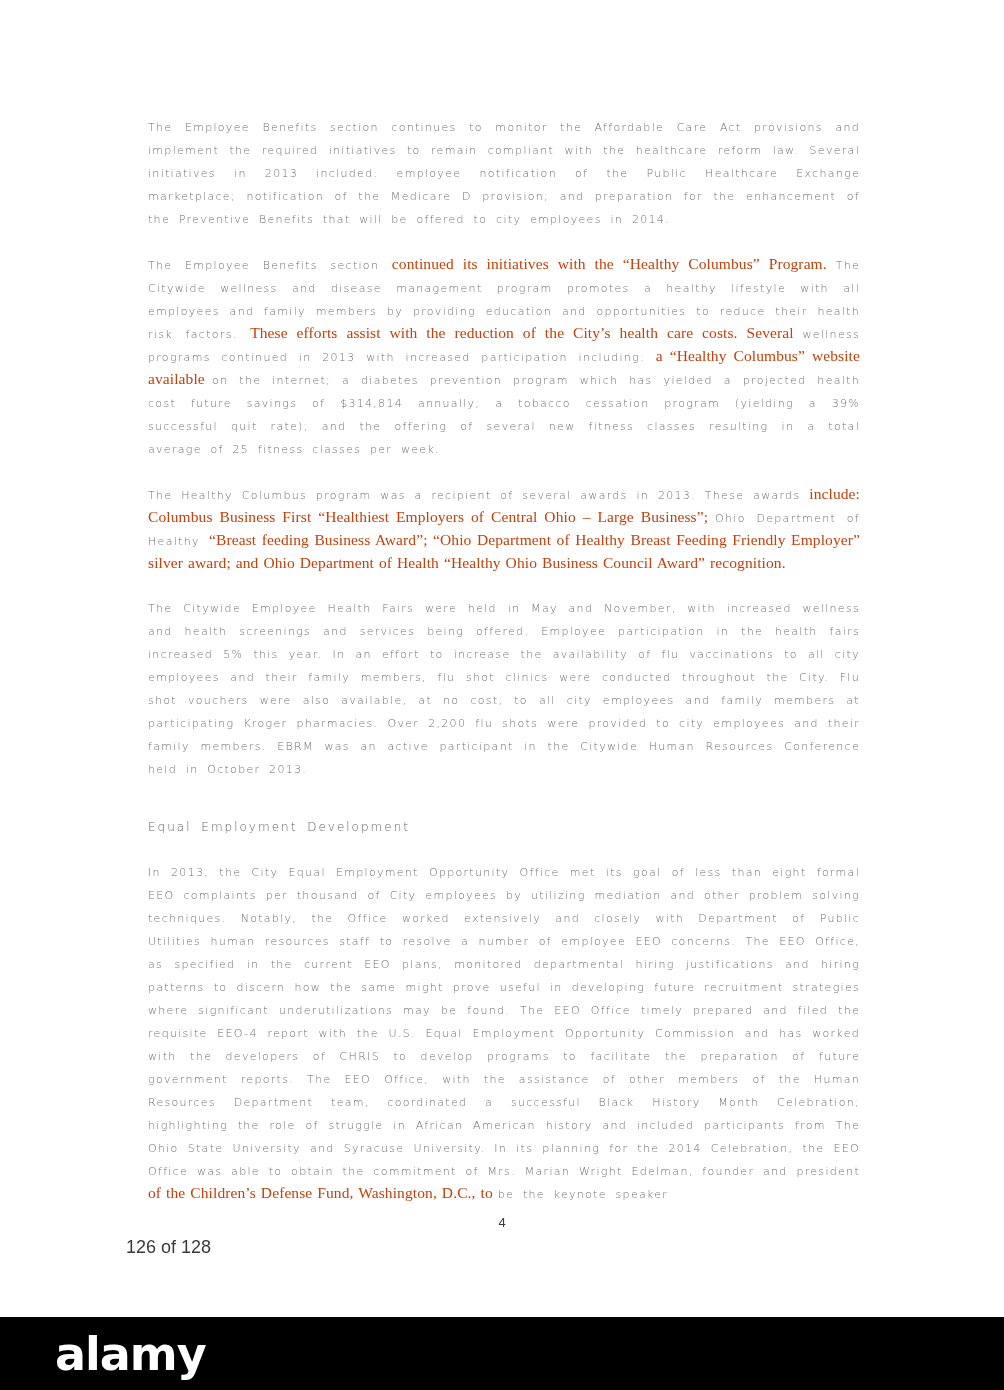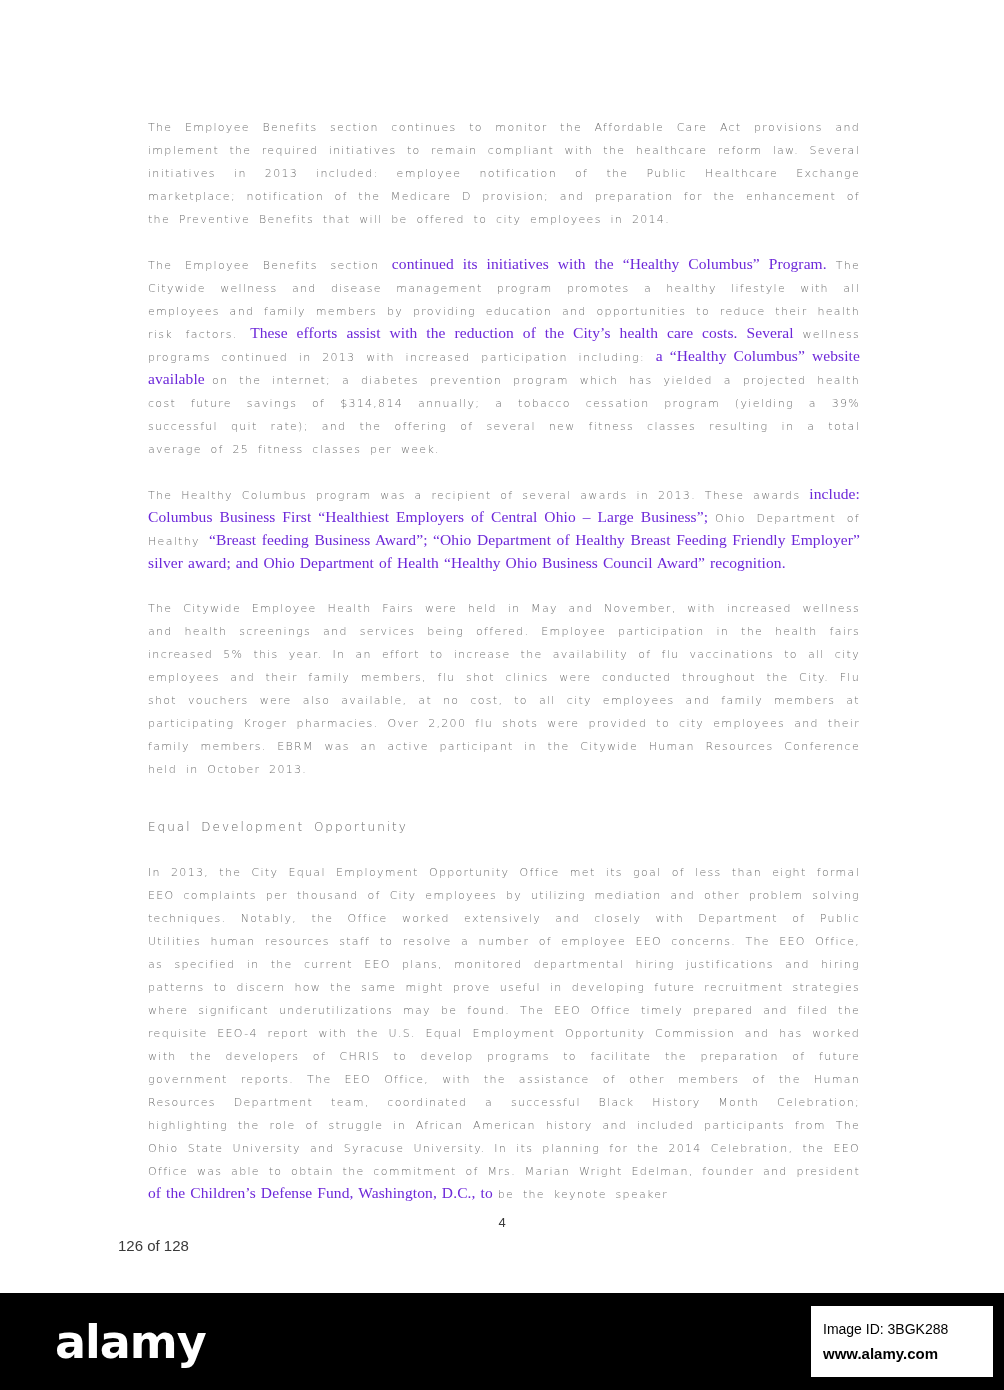--- a/index.html
+++ b/index.html
@@ -49,7 +49,7 @@
   .serif {
     font-family: "Liberation Serif", serif;
     font-size: 15.5px;
-    color: #6d28d9;
+    color: #c2410c;
     letter-spacing: 0.1px;
     word-spacing: 1px;
   }

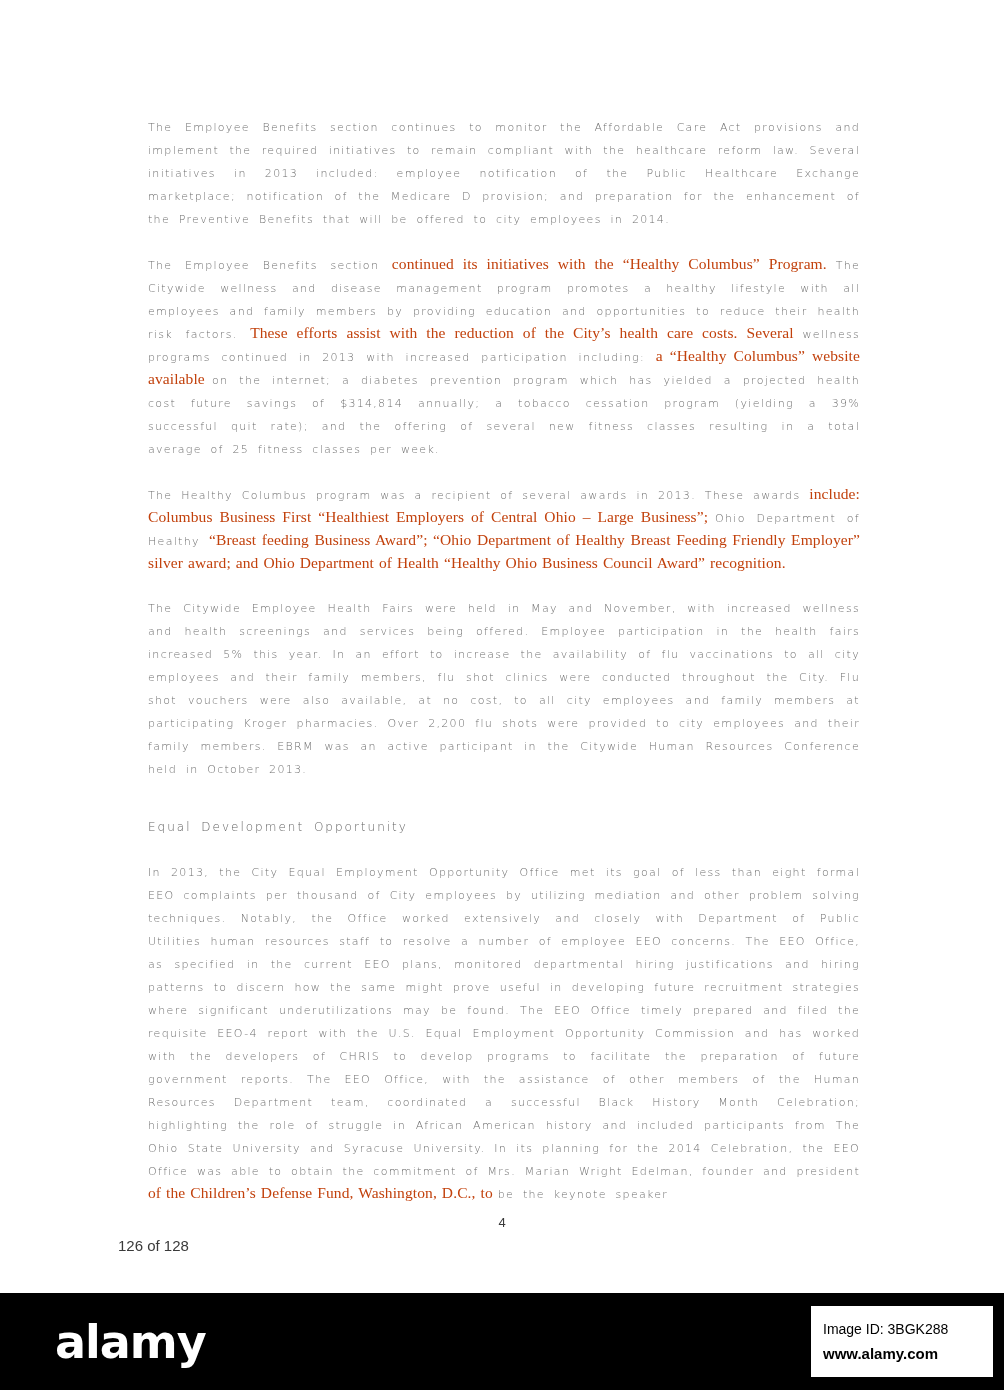--- a/index.html
+++ b/index.html
@@ -145,7 +145,7 @@
       <p class="para"><span class="light">The Employee Benefits section </span><span class="serif">continued its initiatives with the “Healthy Columbus” Program. </span><span class="light">The Citywide wellness and disease management program promotes a healthy lifestyle with all employees and family members by providing education and opportunities to reduce their health risk factors.  </span><span class="serif">These efforts assist with the reduction of the City’s health care costs. Several </span><span class="light">wellness programs continued in 2013 with increased participation including: </span><span class="serif">a “Healthy Columbus” website available </span><span class="light">on the internet; a diabetes prevention program which has yielded a projected health cost future savings of $314,814 annually; a tobacco cessation program (yielding a 39% successful quit rate); and the offering of several new fitness classes resulting in a total average of 25 fitness classes per week.</span></p>
       <p class="para"><span class="light">The Healthy Columbus program was a recipient of several awards in 2013.  These awards </span><span class="serif">include: Columbus Business First “Healthiest Employers of Central Ohio – Large Business”; </span><span class="light">Ohio Department of Healthy </span><span class="serif">“Breast feeding Business Award”; “Ohio Department of Healthy Breast Feeding Friendly Employer” silver award; and Ohio Department of Health “Healthy Ohio Business Council Award” recognition.</span></p>
       <p class="para"><span class="light">The Citywide Employee Health Fairs were held in May and November, with increased wellness and health screenings and services being offered.  Employee participation in the health fairs increased 5% this year.  In an effort to increase the availability of flu vaccinations to all city employees and their family members, flu shot clinics were conducted throughout the City. Flu shot vouchers were also available, at no cost, to all city employees and family members at participating Kroger pharmacies. Over 2,200 flu shots were provided to city employees and their family members.  EBRM was an active participant in the Citywide Human Resources Conference held in October 2013.</span></p>
-      <h2 class="heading"><span class="light">Equal Development Opportunity</span></h2>
+      <h2 class="heading"><span class="light">Equal Employment Development</span></h2>
       <p class="para"><span class="light">In 2013, the City Equal Employment Opportunity Office met its goal of less than eight formal EEO complaints per thousand of City employees by utilizing mediation and other problem solving techniques. Notably, the Office worked extensively and closely with Department of Public Utilities human resources staff to resolve a number of employee EEO concerns. The EEO Office, as specified in the current EEO plans, monitored departmental hiring justifications and hiring patterns to discern how the same might prove useful in developing future recruitment strategies where significant underutilizations may be found. The EEO Office timely prepared and filed the requisite EEO-4 report with the U.S. Equal Employment Opportunity Commission and has worked with the developers of CHRIS to develop programs to facilitate the preparation of future government reports. The EEO Office, with the assistance of other members of the Human Resources Department team, coordinated a successful Black History Month Celebration; highlighting the role of struggle in African American history and included participants from The Ohio State University and Syracuse University. In its planning for the 2014 Celebration, the EEO Office was able to obtain the commitment of Mrs. Marian Wright Edelman, founder and president </span><span class="serif">of the Children’s Defense Fund, Washington, D.C., to </span><span class="light">be the keynote speaker</span></p>
     </div>
 

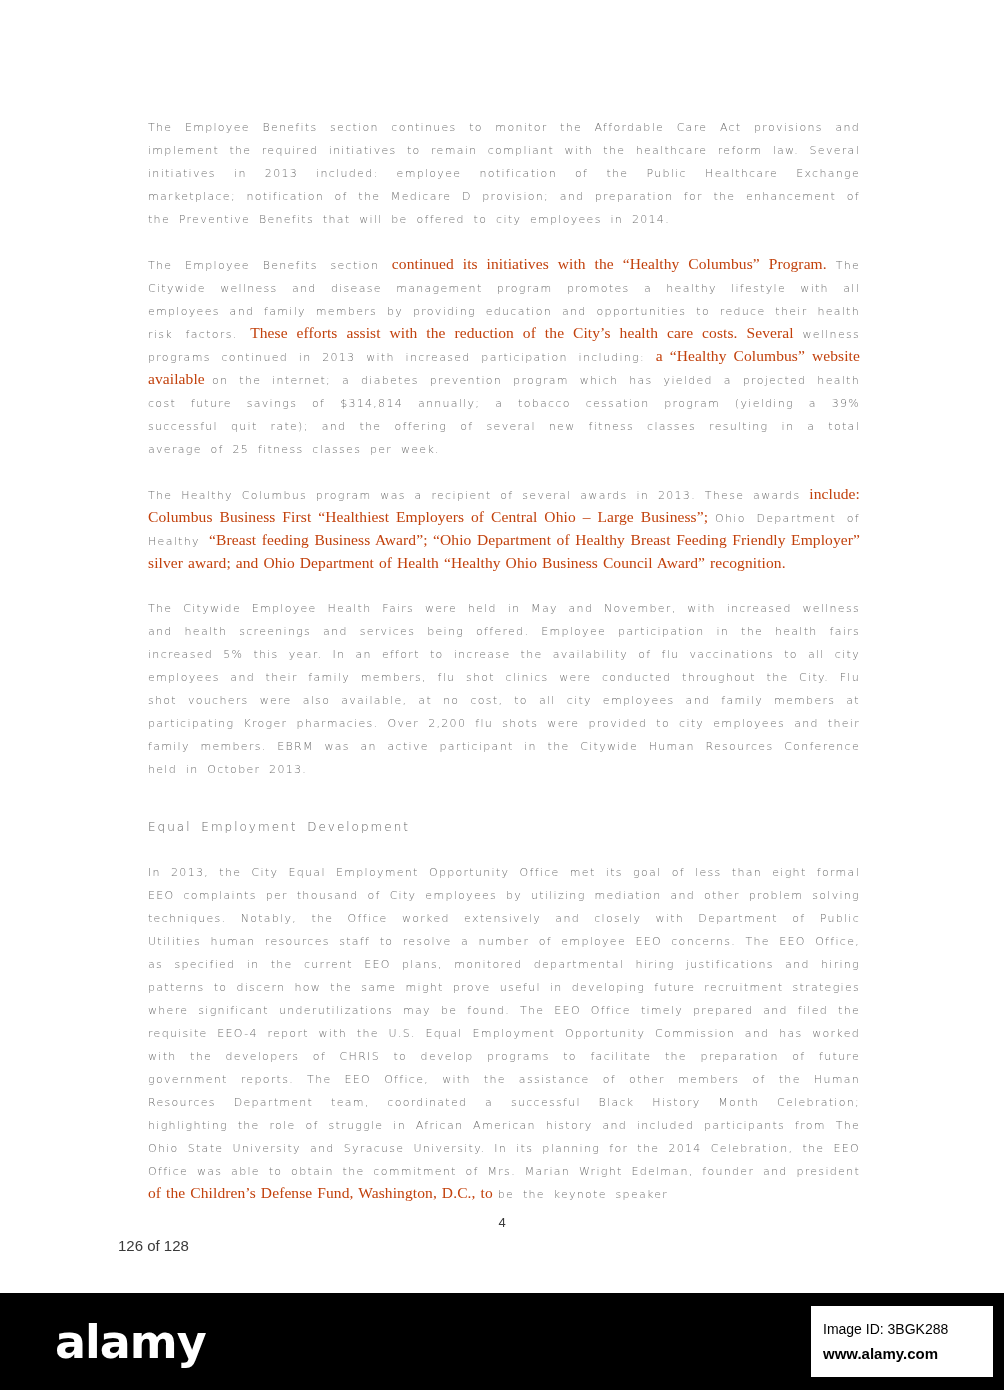--- a/index.html
+++ b/index.html
@@ -77,9 +77,9 @@
   }
   .footer .footer-left {
     position: absolute;
-    left: 118px;
+    left: 126px;
     top: 0;
-    font-size: 15px;
+    font-size: 18px;
     color: #3a3a3a;
   }
   .footer .footer-center {

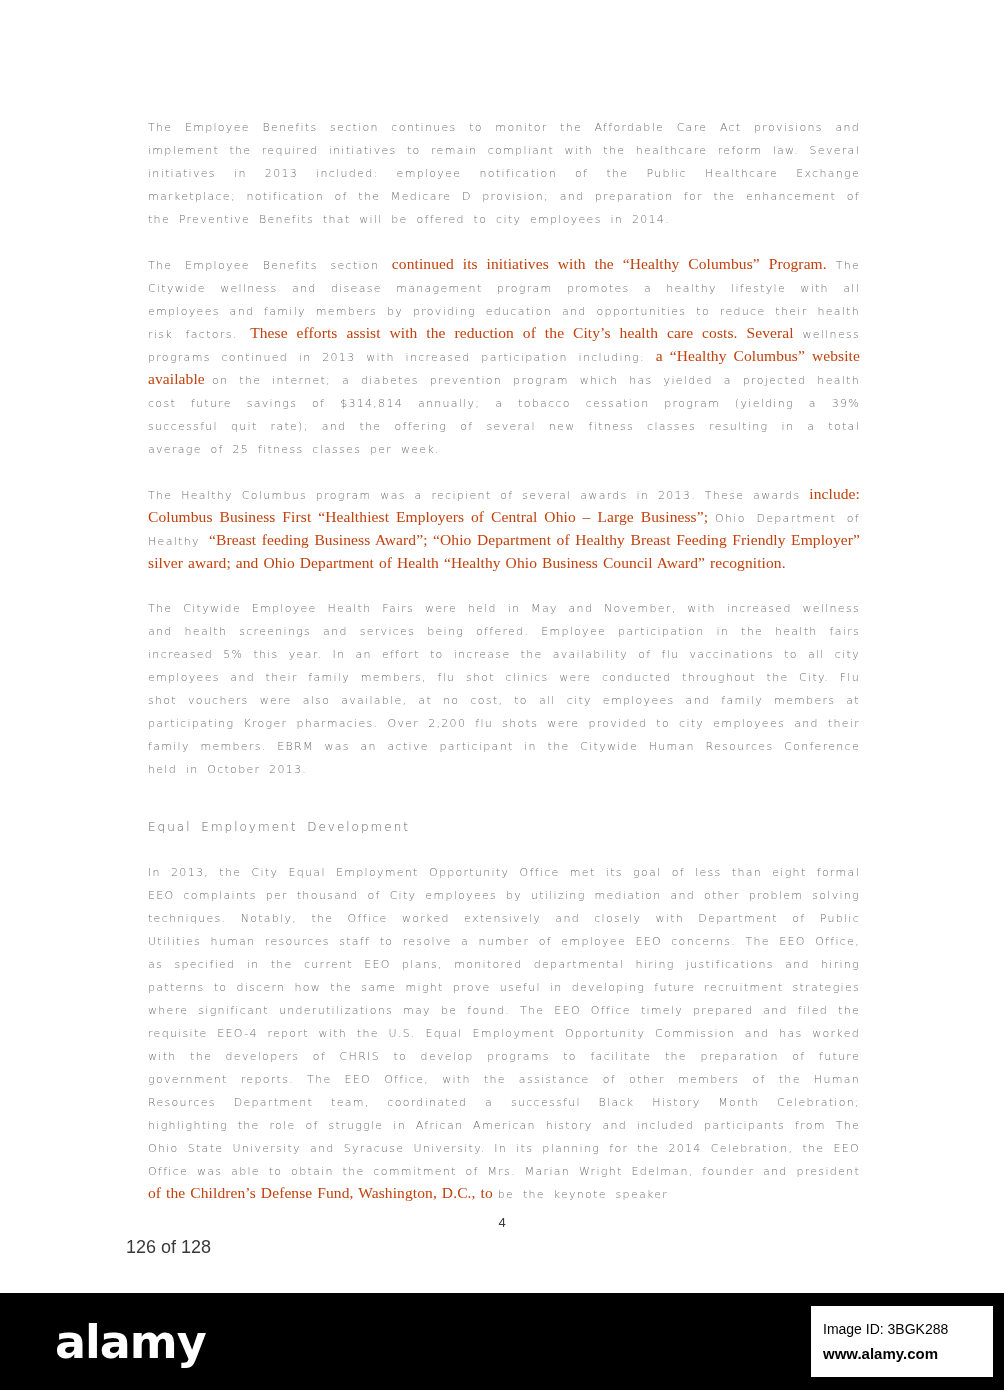--- a/index.html
+++ b/index.html
@@ -97,7 +97,7 @@
     left: 0;
     right: 0;
     bottom: 0;
-    height: 97px;
+    height: 73px;
     background: #000000;
     display: flex;
     align-items: center;

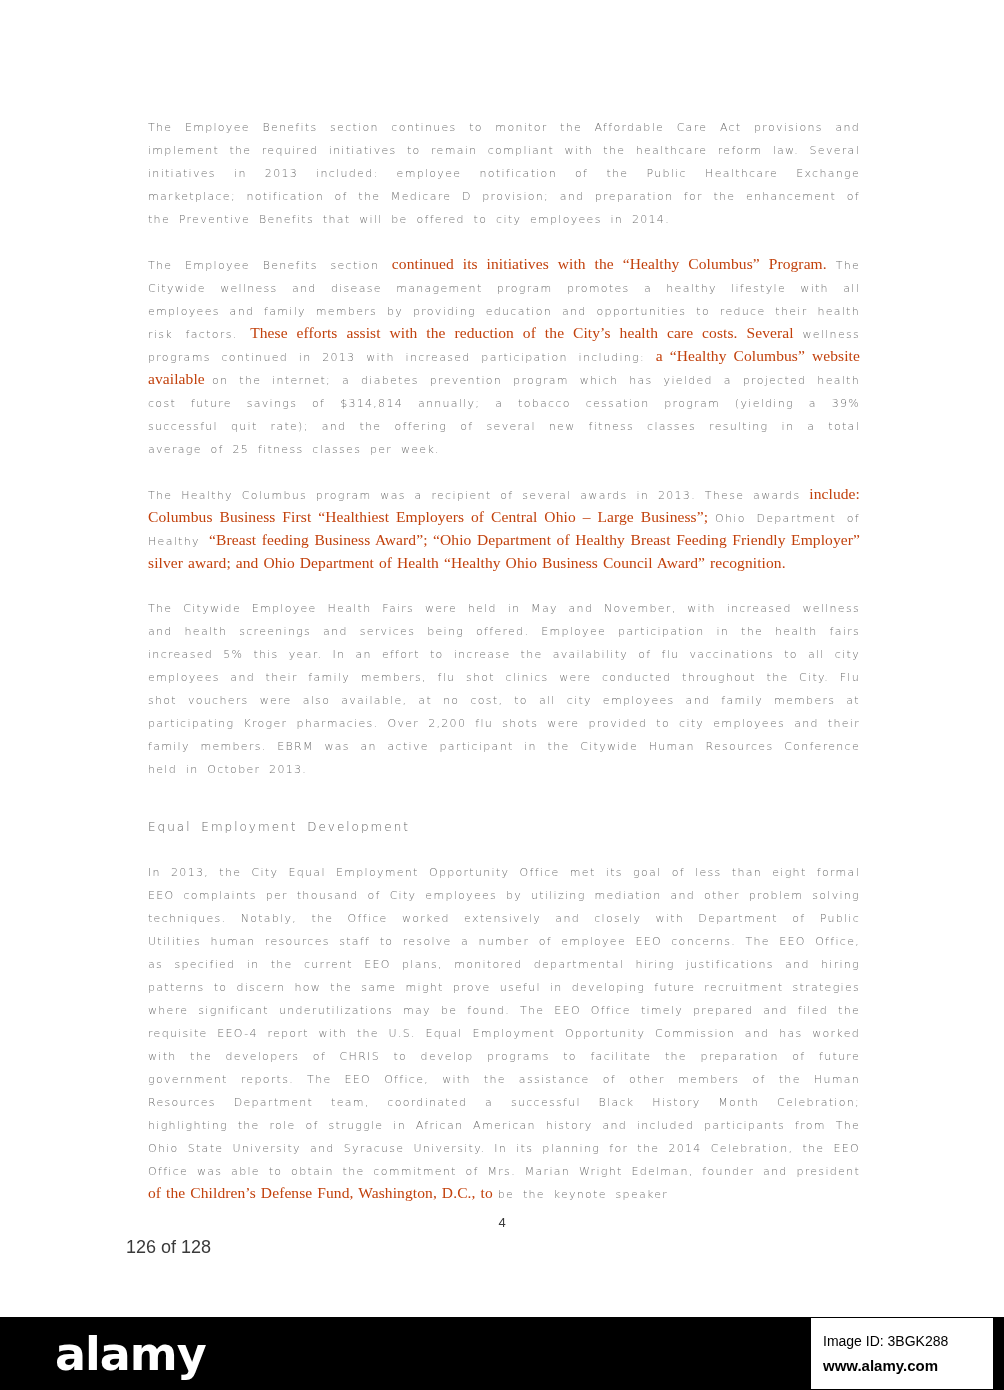--- a/index.html
+++ b/index.html
@@ -158,10 +158,6 @@
 
   <div class="alamy-bar" style="background: rgb(0, 0, 0);">
     <span class="alamy-logo">alamy</span>
-    <div class="alamy-idbox">
-      <span class="image-id">Image ID: 3BGK288</span>
-      <span class="alamy-url">www.alamy.com</span>
-    </div>
   </div>
 
 </div>

